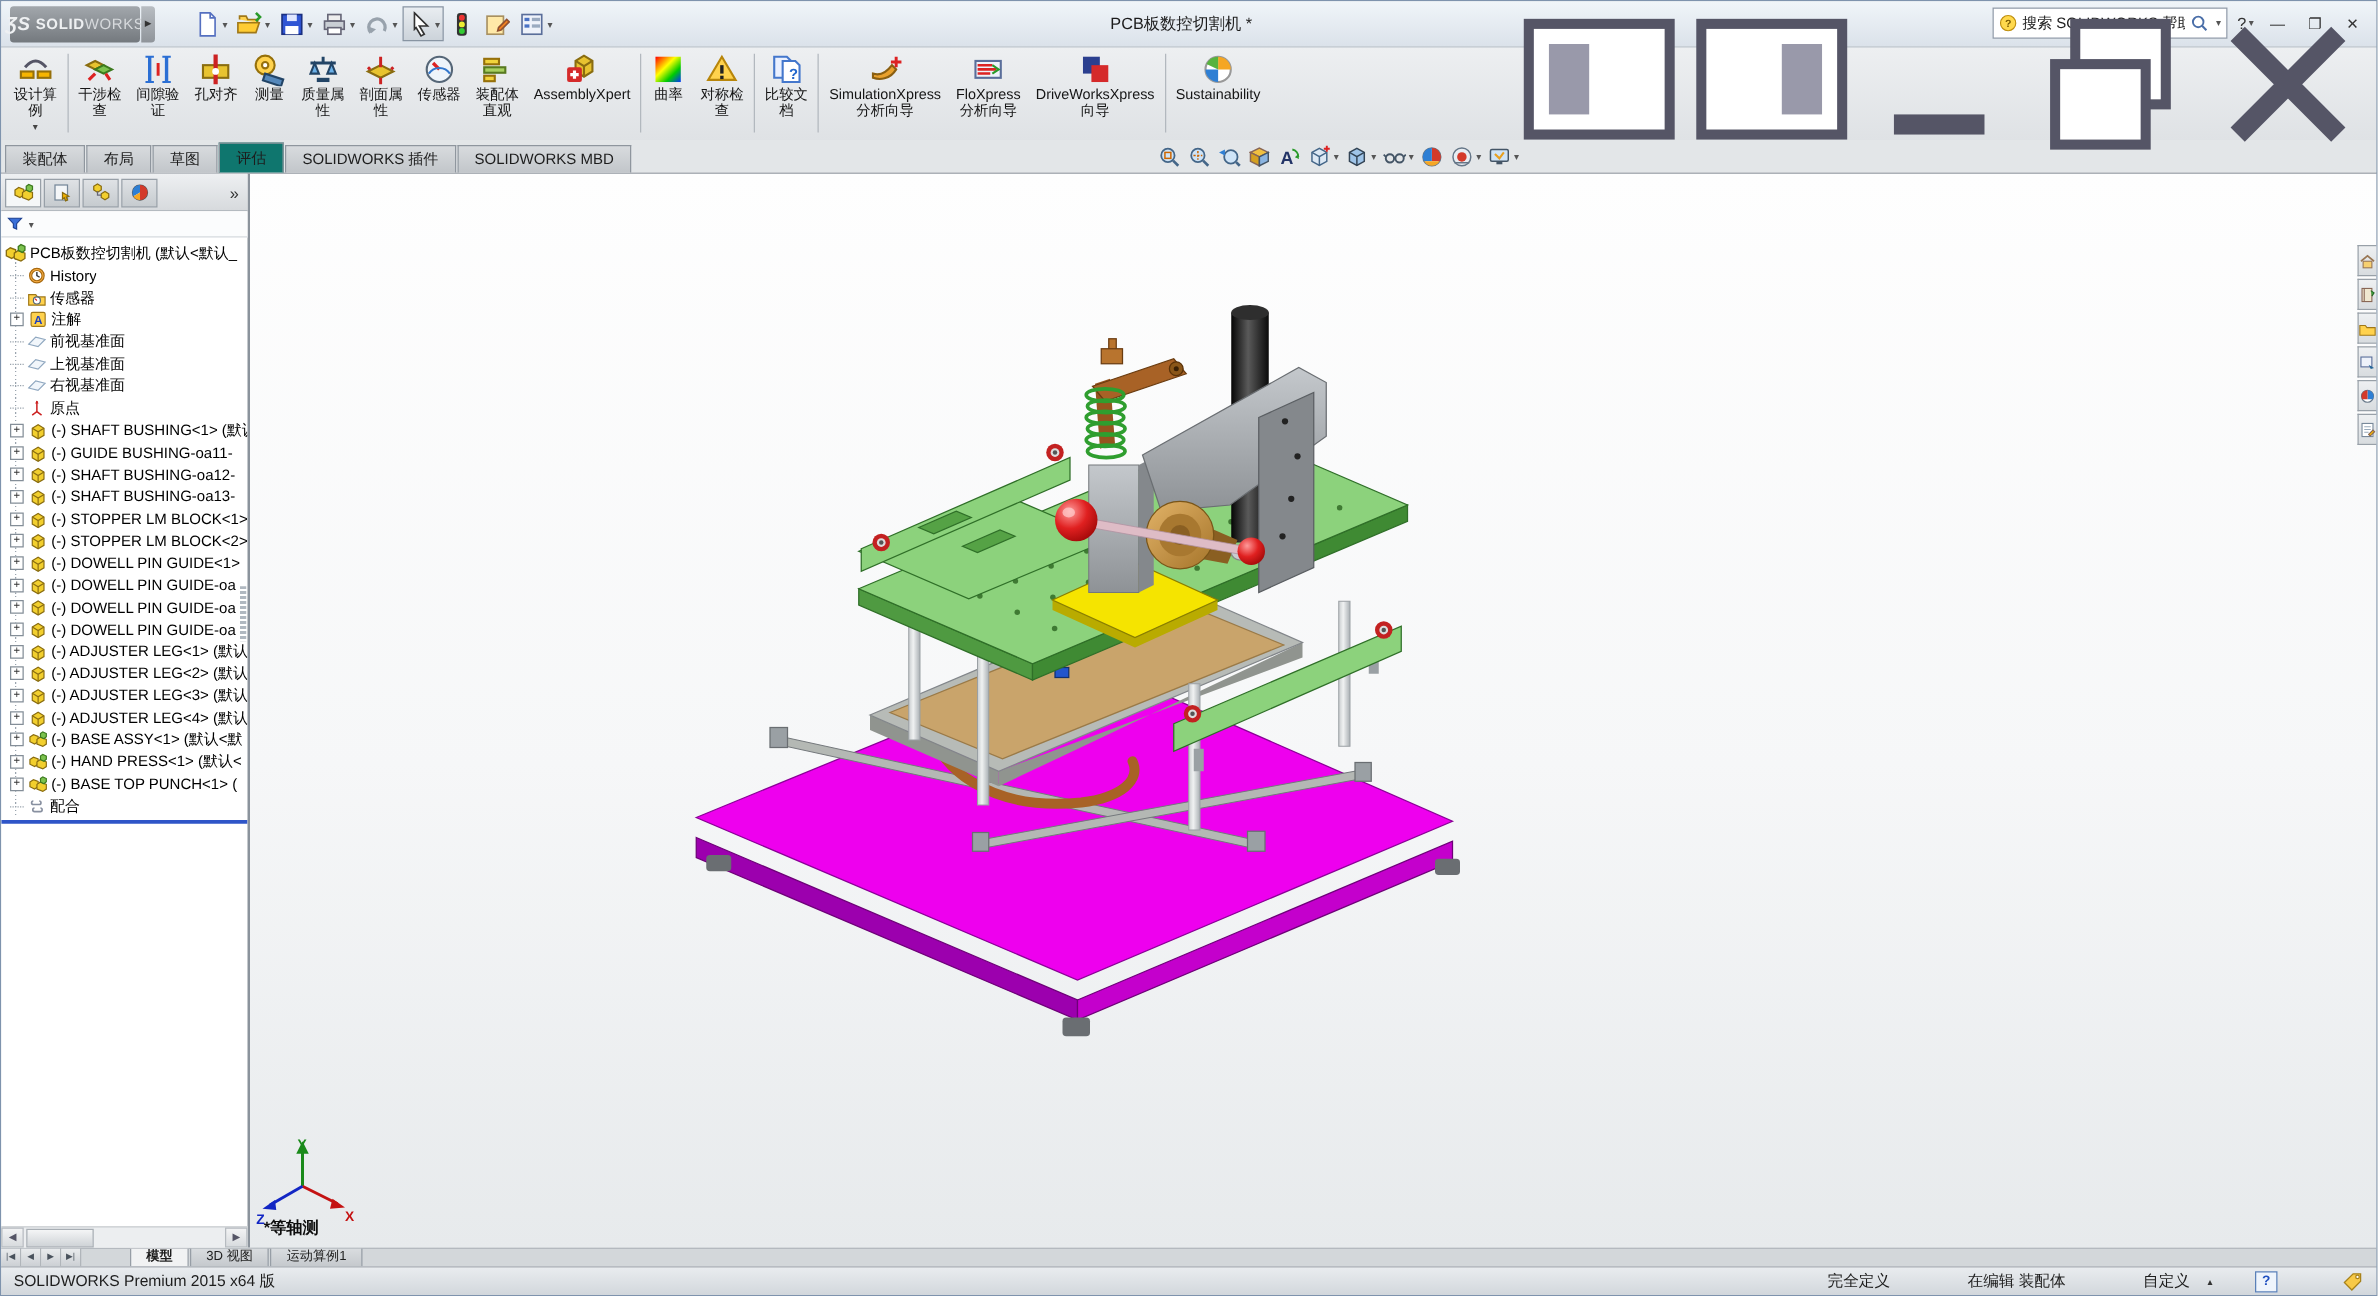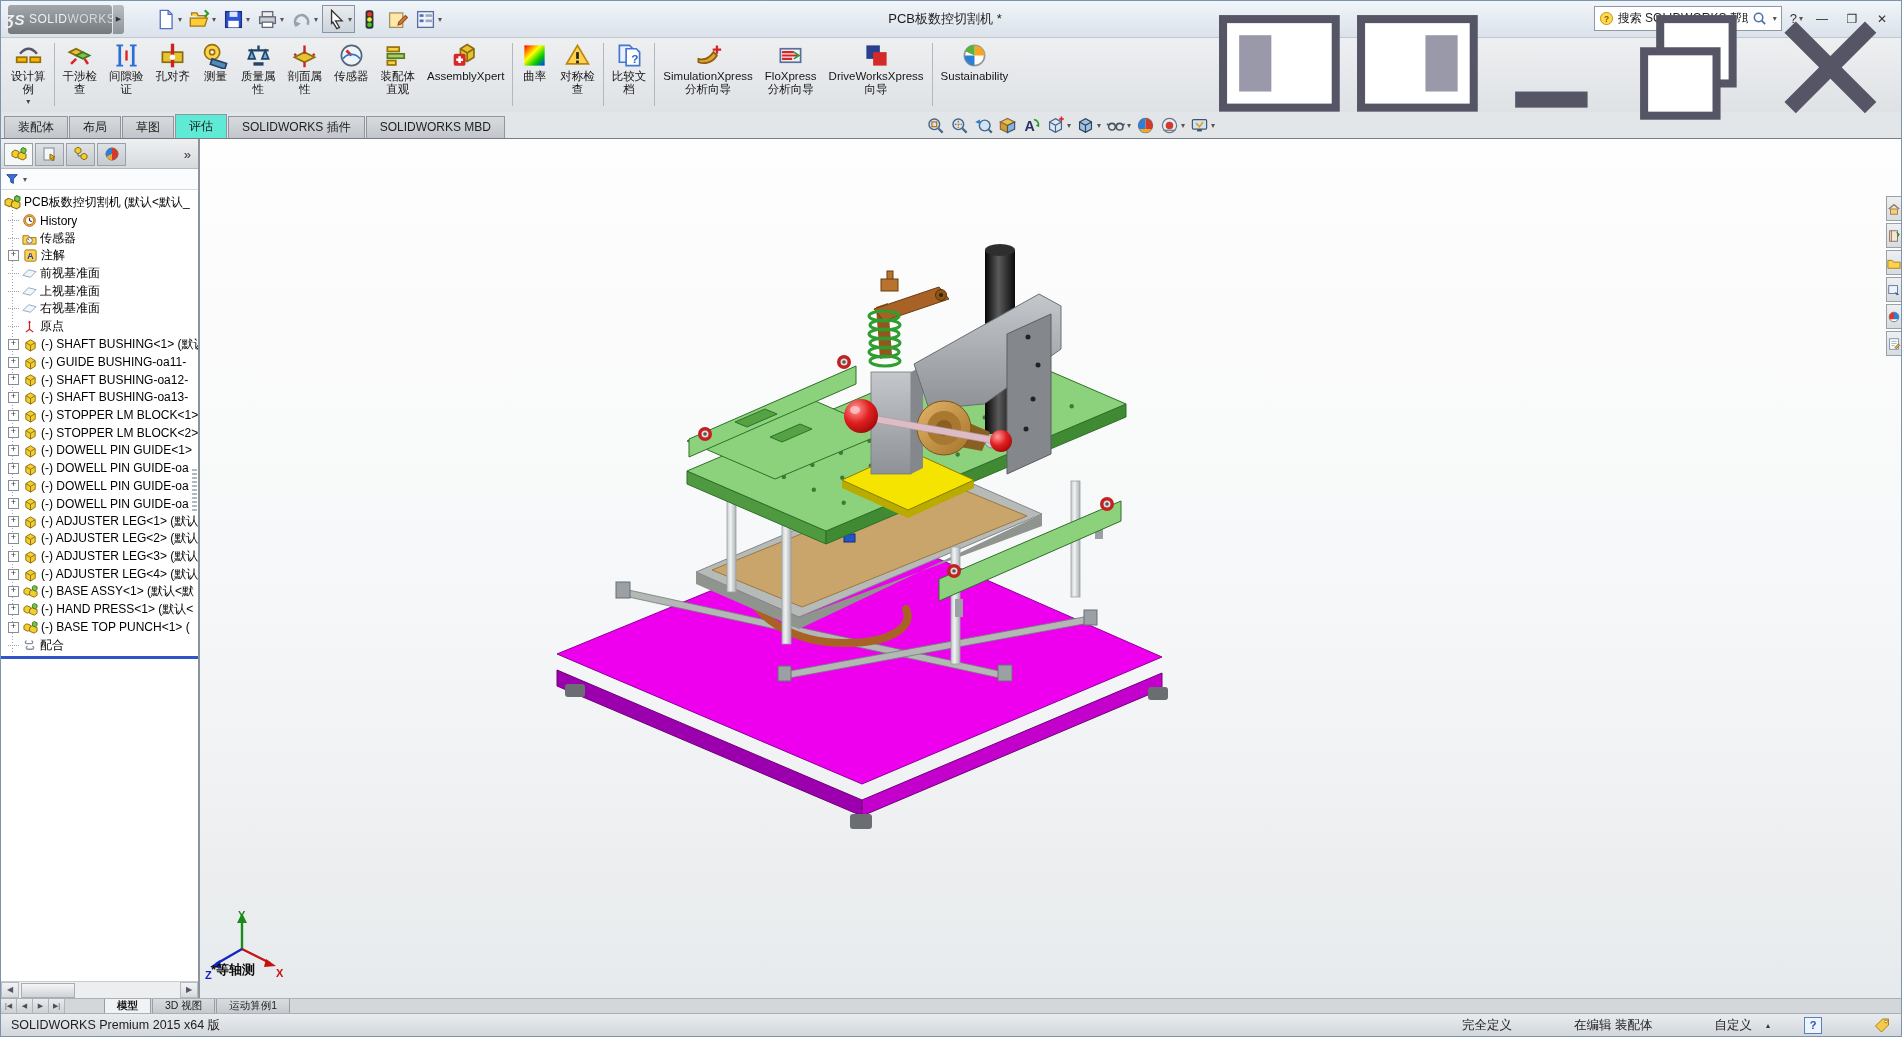--- a/index.html
+++ b/index.html
@@ -9,7 +9,7 @@
   .titlebar{height:36px;flex:0 0 36px;background:linear-gradient(#f0f5f9,#dbe2ea);border-bottom:1px solid #c0c7d0;position:relative;display:flex;align-items:center;}
   .logo-box{margin-left:7px;width:104px;height:29px;border-radius:3px;background:linear-gradient(#a2a7ac,#74797e);display:flex;align-items:center;justify-content:center;color:#eef0f2;font-size:12px;letter-spacing:.5px;}
   .logo-3s{font-style:italic;font-weight:bold;font-size:15px;margin-right:4px;}
-  .logo-solid{font-weight:normal;}
+  .logo-solid{font-weight:bold;}
   .logo-works{color:#d6d9dc;}
   .logo-exp{width:11px;height:29px;margin-left:1px;background:linear-gradient(#b8bdc2,#8f949a);border-radius:0 3px 3px 0;display:flex;align-items:center;justify-content:center;font-size:7px;color:#333;}
   .qat{display:flex;align-items:center;margin-left:28px;gap:1px;}

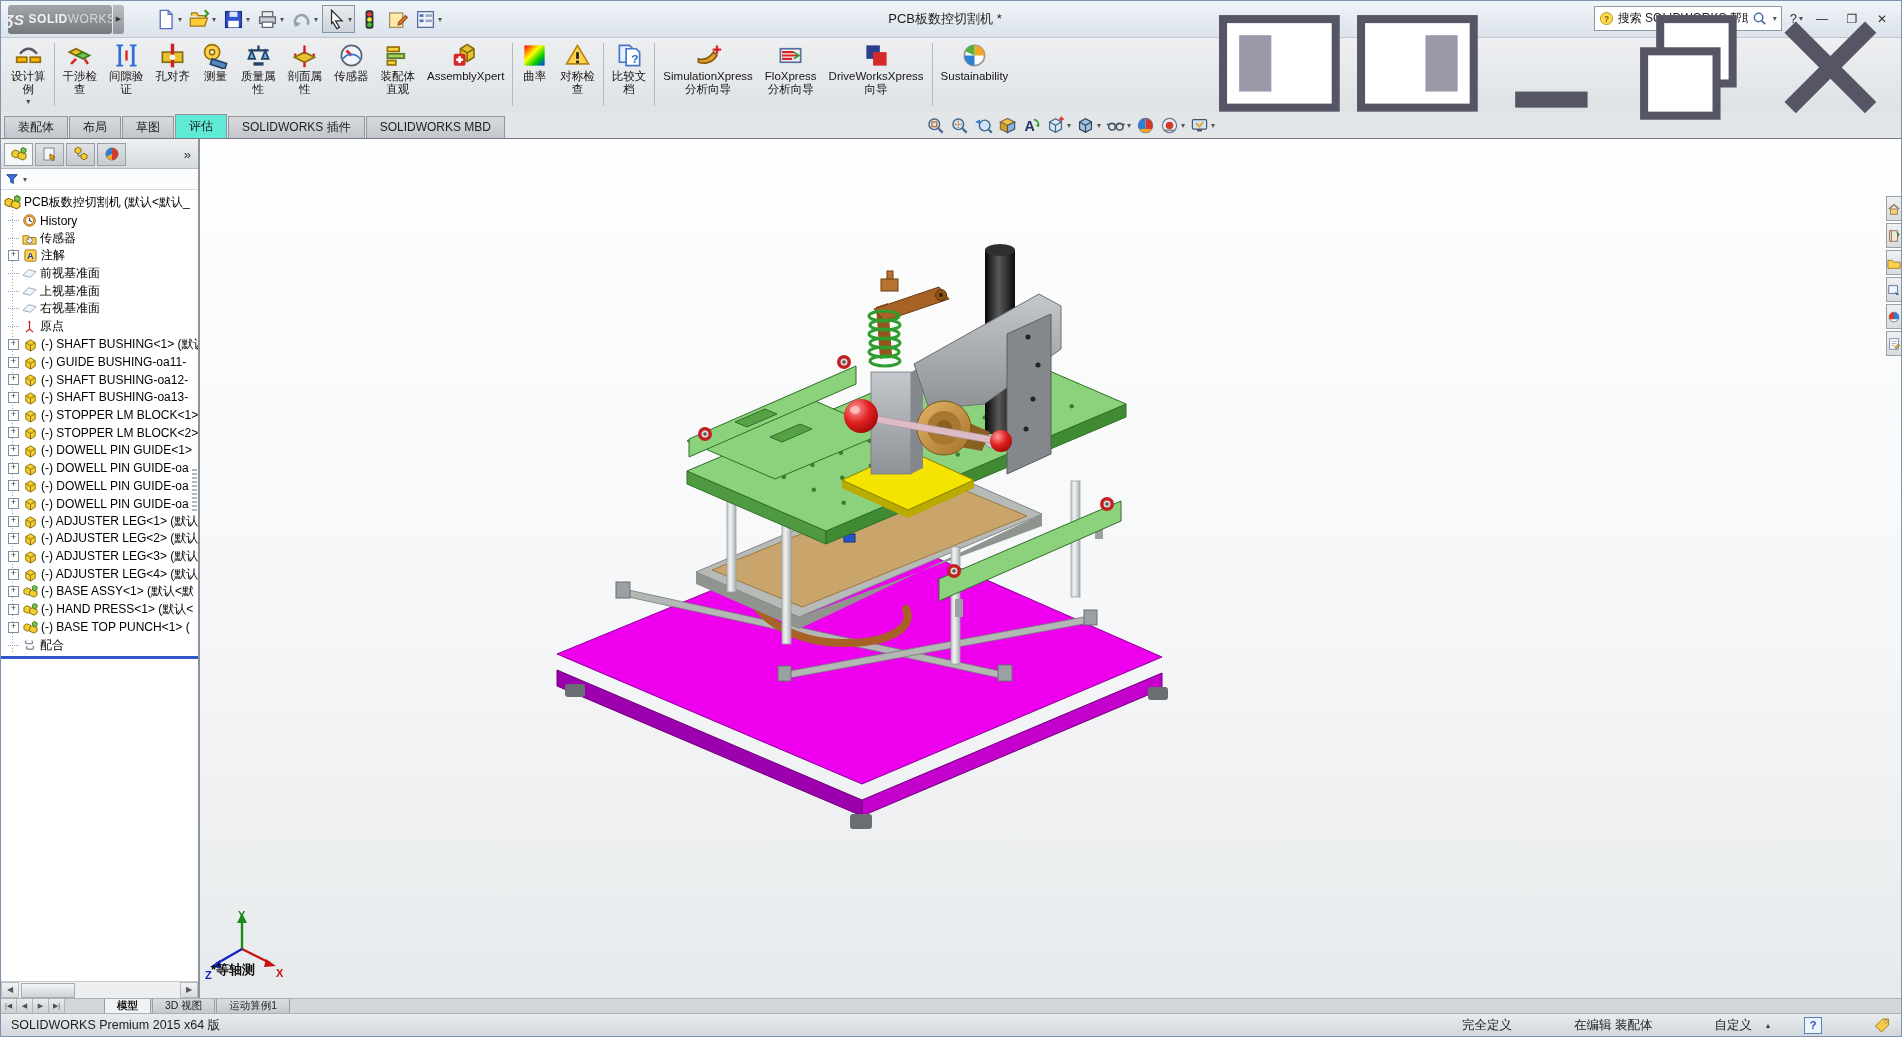--- a/index.html
+++ b/index.html
@@ -35,7 +35,7 @@
   
   .tabrow{height:26px;flex:0 0 26px;background:#e3e6e8;display:flex;align-items:flex-end;padding-left:3px;position:relative;}
   .ctab{height:21px;line-height:20px;padding:0 13px;font-size:12px;color:#1d1d1d;background:linear-gradient(#d8dbde,#c2c6ca);border:1px solid #8f969e;border-bottom:none;margin-right:1px;white-space:nowrap;}
-  .ctab.active{background:#5eead4;height:23px;line-height:22px;z-index:2;}
+  .ctab.active{background:#0f766e;height:23px;line-height:22px;z-index:2;}
   .headsup{display:flex;align-items:center;gap:5px;margin-left:420px;margin-bottom:3px;}
   .hbtn{display:flex;align-items:center;}
   .hbtn .icon{width:19px;height:19px;}

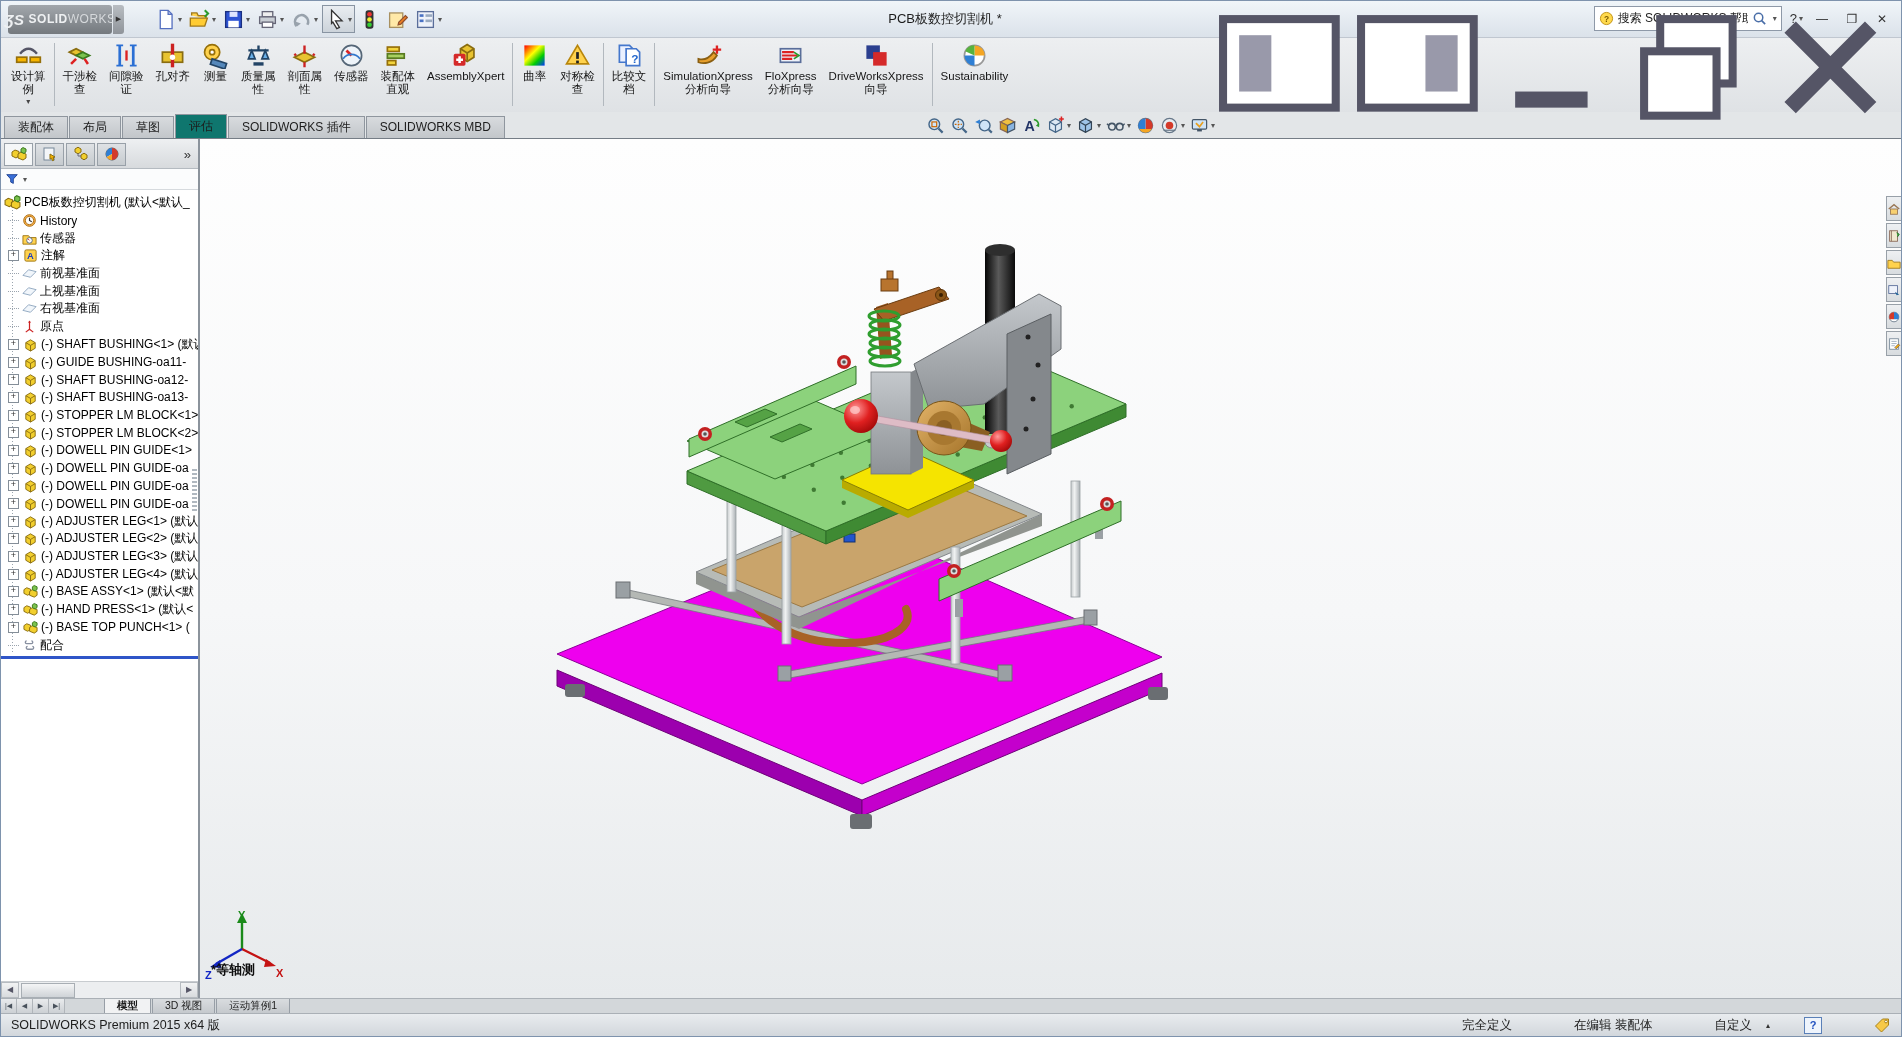--- a/index.html
+++ b/index.html
@@ -70,7 +70,7 @@
   .viewport{flex:1 1 auto;position:relative;background:linear-gradient(180deg,#fefefe 0%,#f6f7f8 55%,#e7eaec 100%);overflow:hidden;}
   .model-svg{position:absolute;left:0;top:0;width:1701px;height:867px;}
   .triad-svg{position:absolute;left:4px;top:768px;width:86px;height:76px;}
-  .view-label{position:absolute;left:11px;bottom:19px;font-size:13px;font-weight:bold;color:#0d0d0d;}
+  .view-label{position:absolute;left:11px;bottom:7px;font-size:13px;font-weight:bold;color:#0d0d0d;}
   .taskpane{position:absolute;right:0;top:57px;width:15px;display:flex;flex-direction:column;gap:2px;}
   .tp-btn{width:15px;height:23px;border:1px solid #98a0a8;border-right:none;background:linear-gradient(#eef0f2,#d8dcdf);display:flex;align-items:center;overflow:hidden;}
   .tp-btn .icon{width:14px;height:14px;flex:0 0 14px;}

